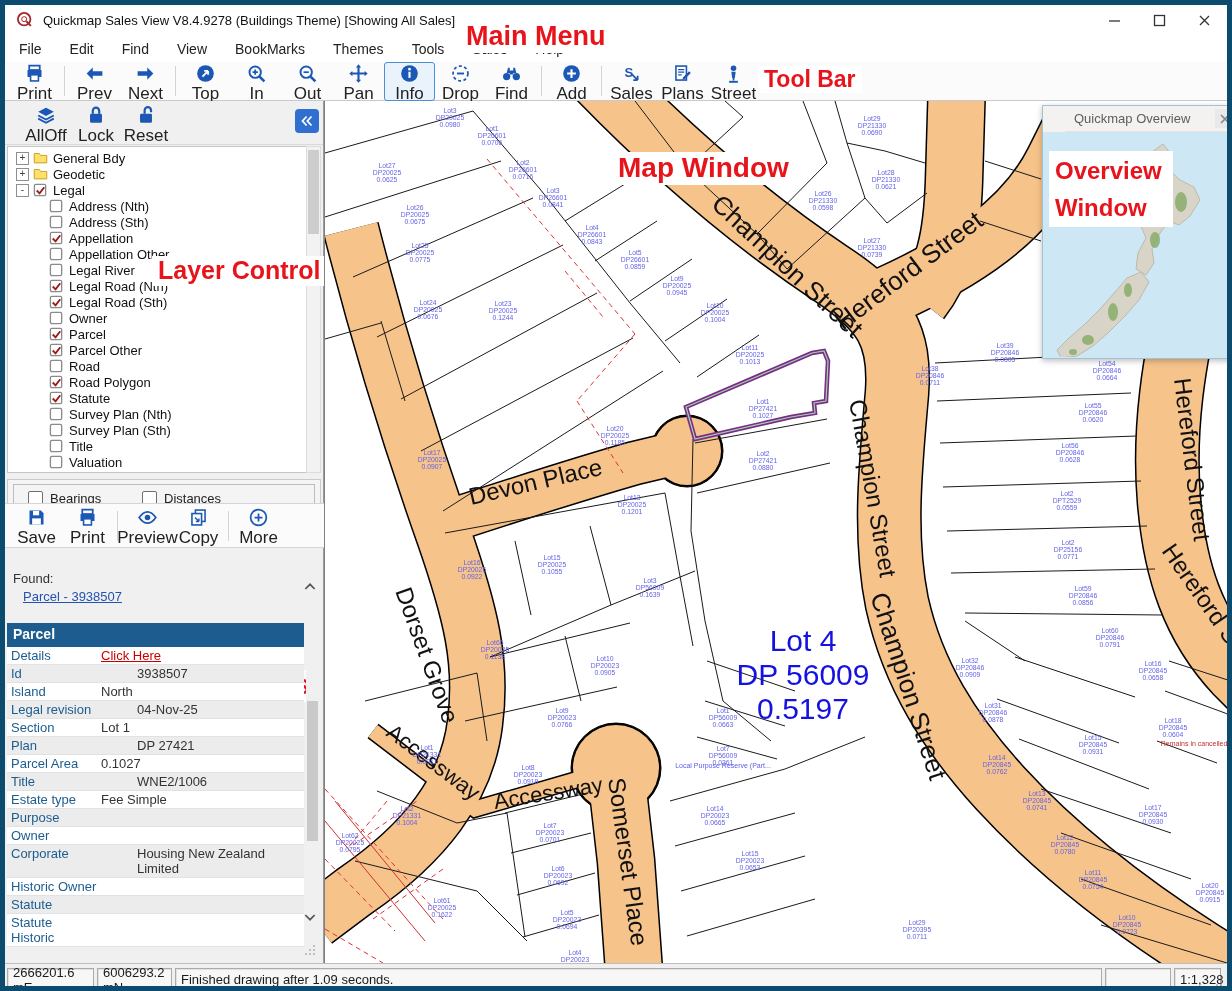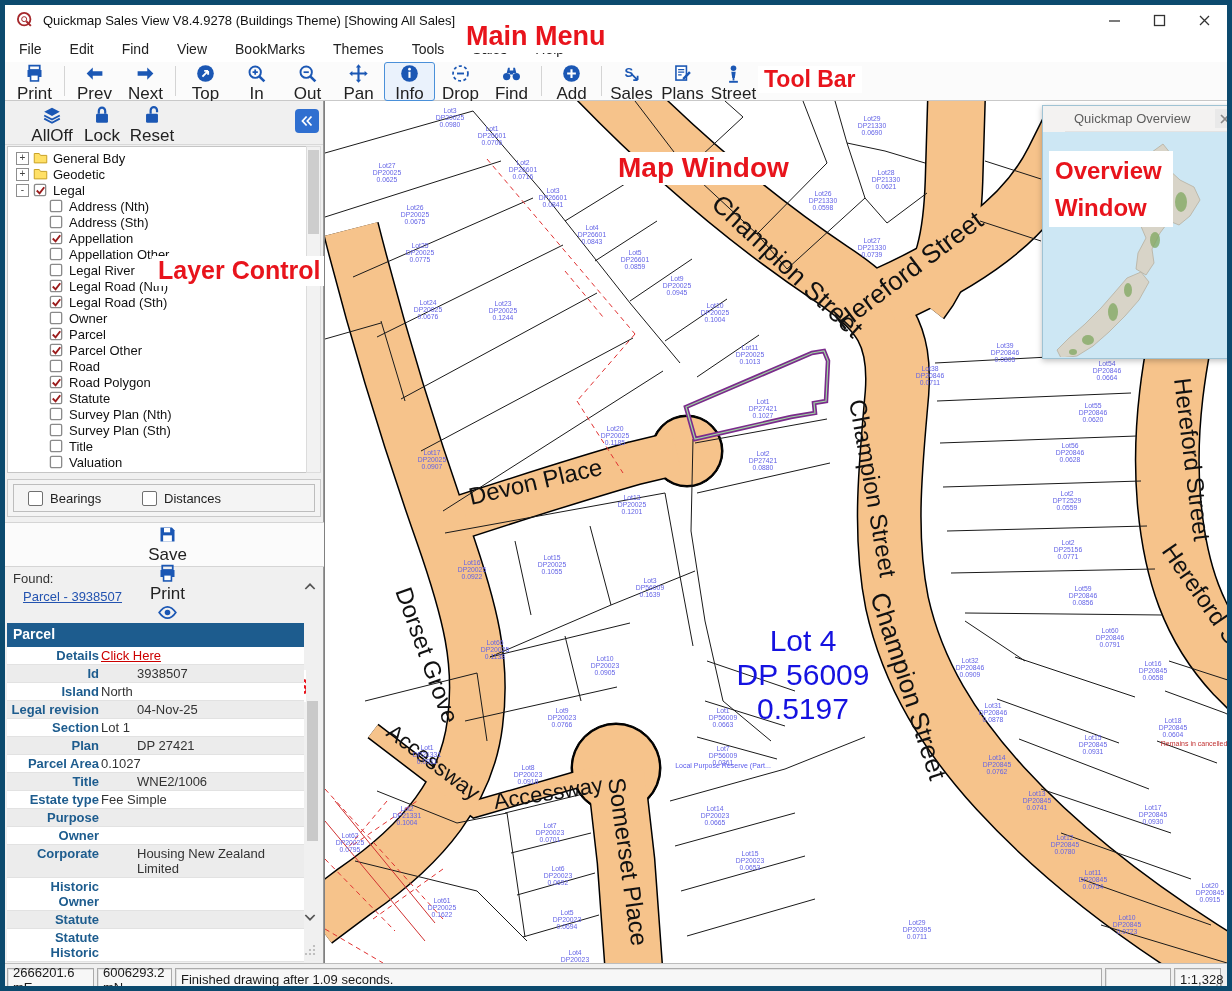--- a/index.html
+++ b/index.html
@@ -23,7 +23,7 @@
   .tb-sep{width:1px;height:30px;background:#d4d4d4;margin:0 4px;}
   
   .leftpanel{position:absolute;left:0;top:96px;width:319px;height:862px;background:#f0f0f0;border-right:1px solid #9a9a9a;box-sizing:border-box;}
-  .layerbar{position:absolute;left:0;top:0;width:100%;height:44px;display:flex;align-items:center;padding-left:22px;border-bottom:1px solid #d9d9d9;box-sizing:border-box;}
+  .layerbar{position:absolute;left:0;top:0;width:100%;height:44px;display:flex;align-items:center;padding-left:16px;border-bottom:1px solid #d9d9d9;box-sizing:border-box;}
   .lb-btn{width:50px;height:40px;display:flex;flex-direction:column;align-items:center;justify-content:center;color:#1b57b4;}
   .lb-btn svg{width:22px;height:22px;}
   .collapse-btn{position:absolute;right:4px;top:8px;width:24px;height:24px;background:#2f6fd0;border-radius:4px;display:flex;align-items:center;justify-content:center;}

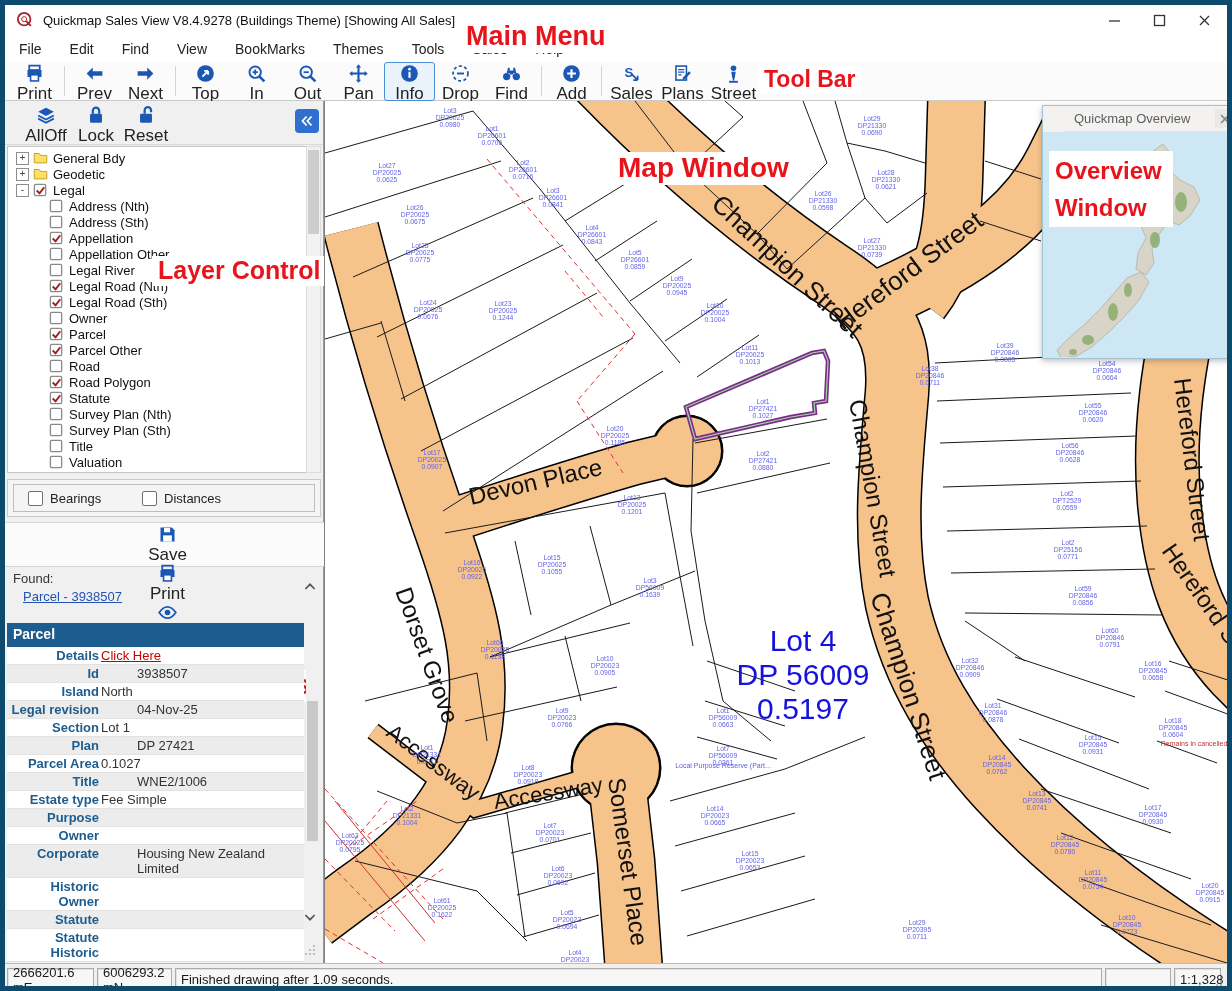--- a/index.html
+++ b/index.html
@@ -39,7 +39,7 @@
   .options-inner{position:absolute;left:5px;top:4px;right:5px;bottom:4px;border:1px solid #bdbdbd;display:flex;align-items:center;}
   .optcheck{display:flex;align-items:center;font-size:13px;color:#222;margin-left:14px;width:100px;}
   .optbox{width:13px;height:13px;border:1px solid #707070;background:#fff;margin-right:7px;border-radius:2px;}
-  .dtoolbar{position:absolute;left:0px;top:421px;width:319px;height:45px;background:#fbfbfb;border-top:1px solid #d5d5d5;border-bottom:1px solid #d5d5d5;display:flex;align-items:center;padding-left:6px;box-sizing:border-box;flex-direction:column;}
+  .dtoolbar{position:absolute;left:0px;top:402px;width:319px;height:45px;background:#fbfbfb;border-top:1px solid #d5d5d5;border-bottom:1px solid #d5d5d5;display:flex;align-items:center;padding-left:6px;box-sizing:border-box;}
   .found{position:absolute;left:8px;top:470px;font-size:13px;color:#333;}
   .found-link{display:block;margin:3px 0 0 10px;color:#2353b0;text-decoration:underline;font-size:13px;}
   .scroll-chevron{position:absolute;width:18px;height:18px;}

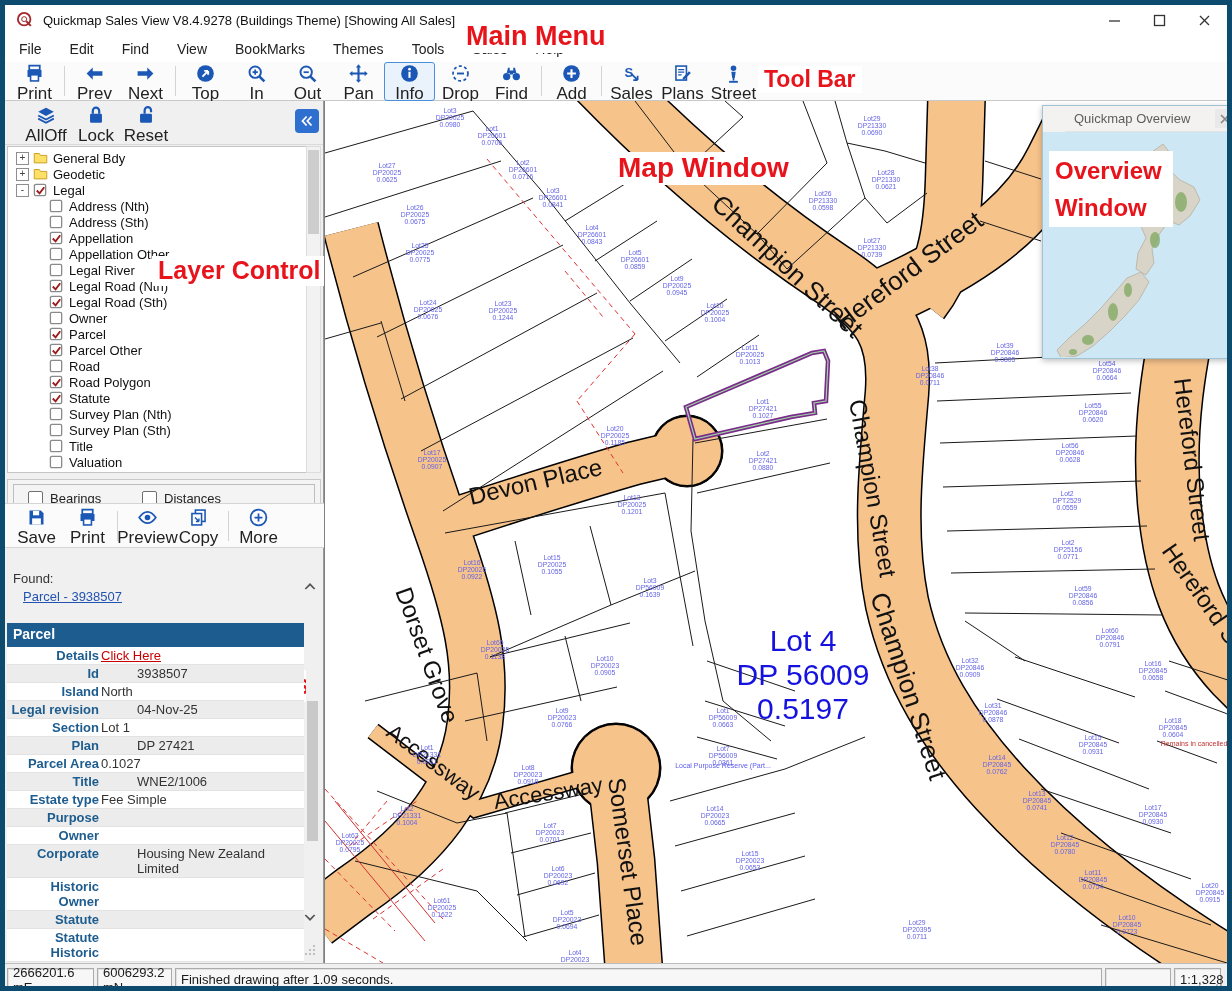--- a/index.html
+++ b/index.html
@@ -49,7 +49,7 @@
   .phead{background:#1d5c8e;color:#fff;font-weight:bold;font-size:14px;padding:3px 6px;height:18px;}
   .prow{display:flex;font-size:13px;border-bottom:1px solid #e2e2e2;background:#fff;}
   .prow.alt{background:#ececec;gap:36px;}
-  .prow .pl{width:88px;flex:0 0 auto;color:#1d5c8e;font-weight:bold;padding:1px 0 1px 4px;line-height:15px;text-align:right;}
+  .prow .pl{width:88px;flex:0 0 auto;color:#1d5c8e;font-weight:normal;padding:1px 0 1px 4px;line-height:15px;}
   .prow .pv{flex:1;color:#333;padding:1px 0 1px 2px;line-height:15px;}
   .prow .pv.link{color:#cc0000;text-decoration:underline;}
   .details-scrolltrack{position:absolute;left:301px;top:540px;width:13px;height:350px;background:#f0f0f0;}

